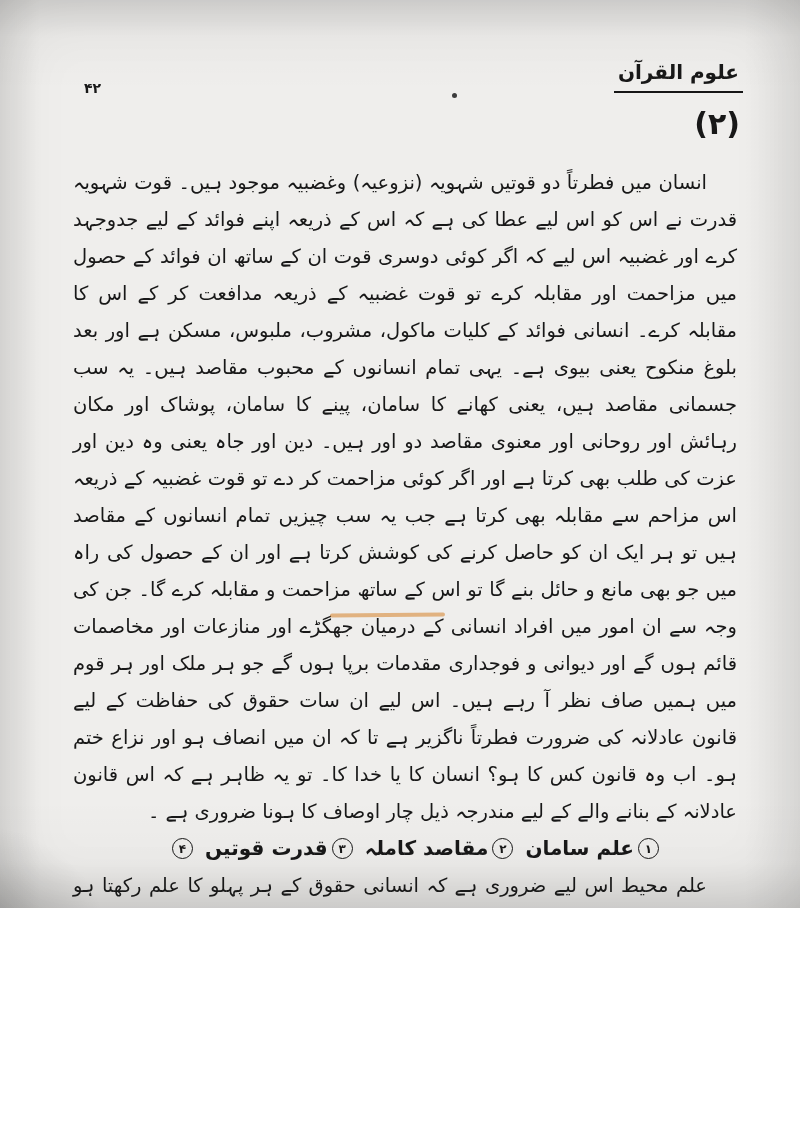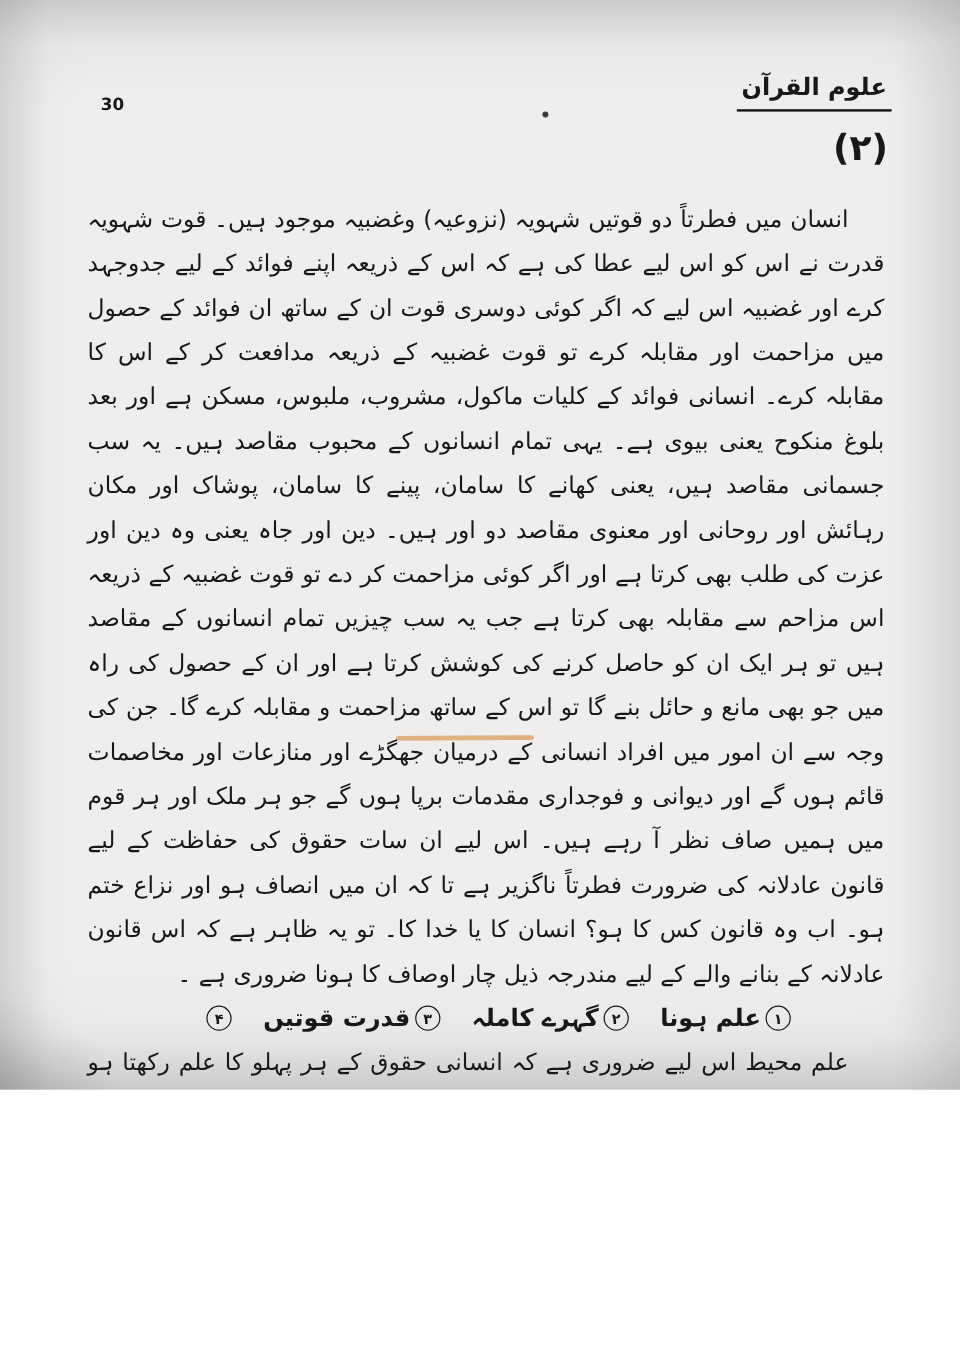--- a/index.html
+++ b/index.html
@@ -82,7 +82,7 @@
 <div class="scan-page">
 
   <div class="book-title">علوم القرآن</div>
-  <div class="page-number">30</div>
+  <div class="page-number">۴۲</div>
   <div class="scan-speck"></div>
 
   <div class="section-heading">

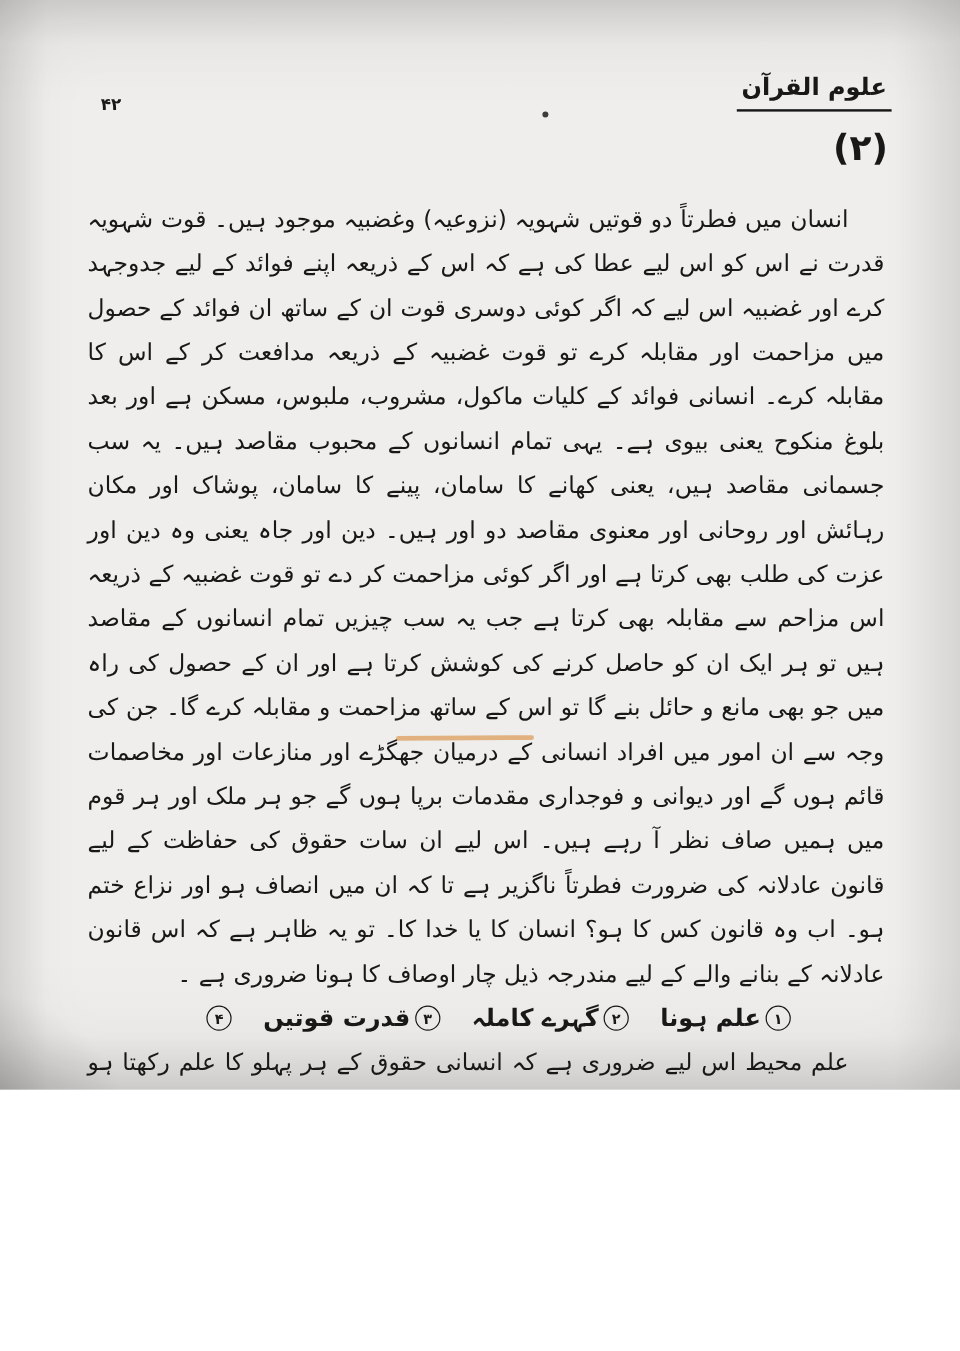--- a/index.html
+++ b/index.html
@@ -99,7 +99,7 @@
       </span>
       <span class="quality-item">
         <span class="quality-num">۲</span>
-        <span>گہرے کاملہ</span>
+        <span>مقاصد کاملہ</span>
       </span>
       <span class="quality-item">
         <span class="quality-num">۳</span>

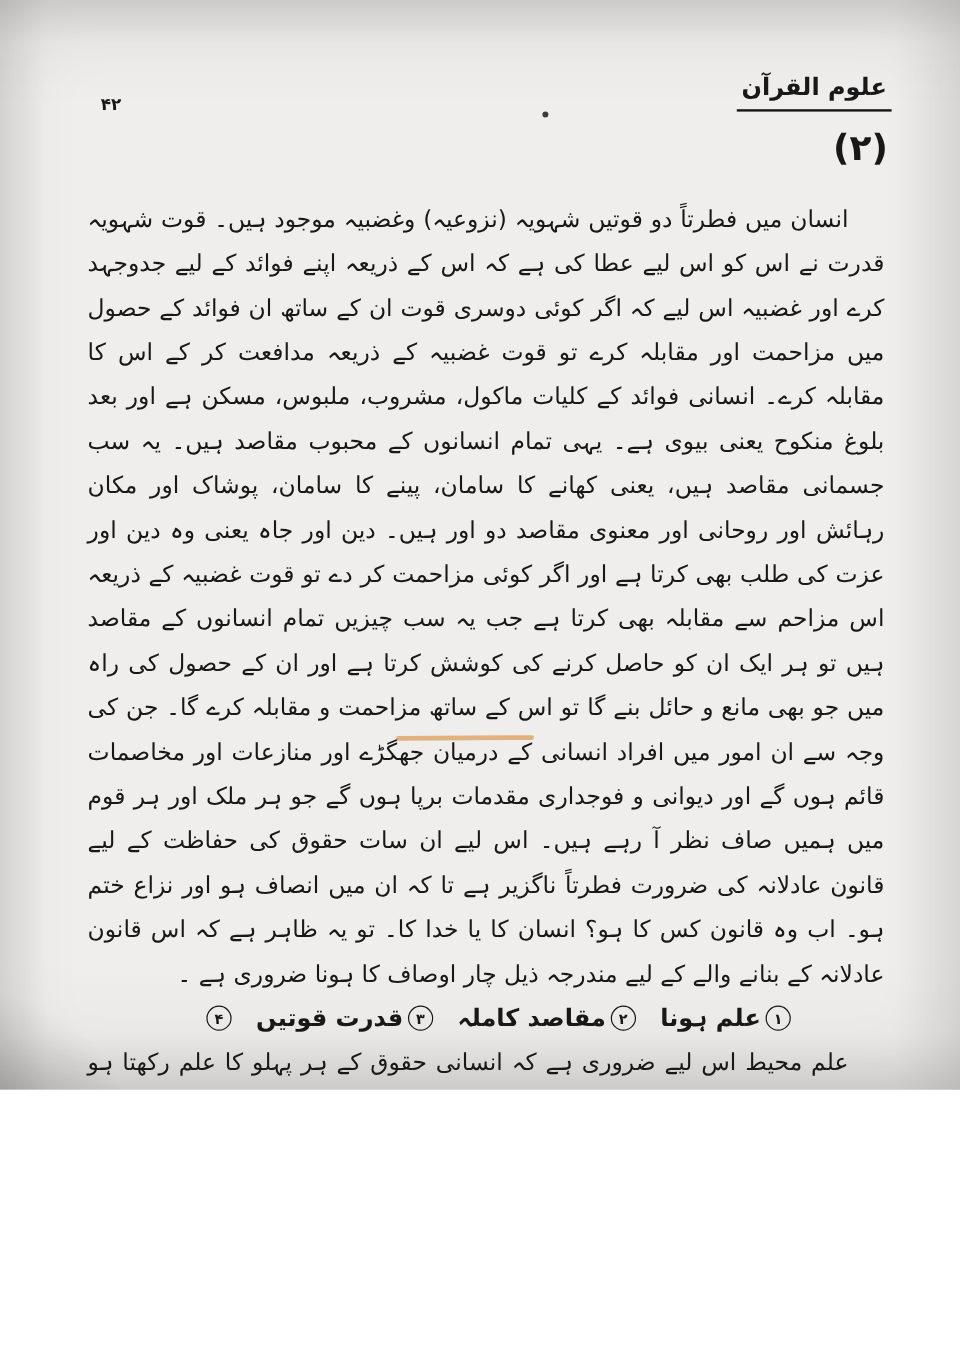--- a/index.html
+++ b/index.html
@@ -95,7 +95,7 @@
     <div class="qualities">
       <span class="quality-item">
         <span class="quality-num">۱</span>
-        <span>علم ہونا</span>
+        <span>علم سامان</span>
       </span>
       <span class="quality-item">
         <span class="quality-num">۲</span>

